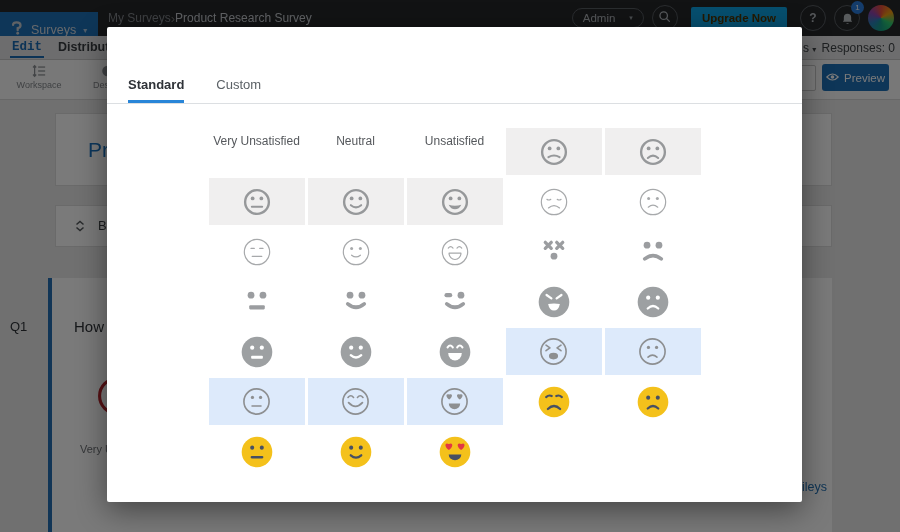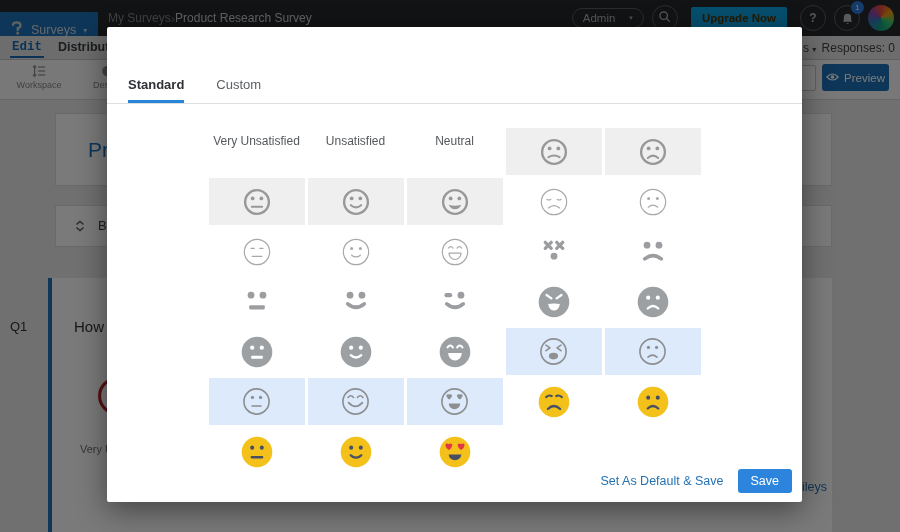--- a/index.html
+++ b/index.html
@@ -217,8 +217,8 @@
   </div>
   <div id="smiley-grid">
       <div class="col-h">Very Unsatisfied</div>
+      <div class="col-h">Neutral</div>
       <div class="col-h">Unsatisfied</div>
-      <div class="col-h">Neutral</div>
       <div class="cell shaded">
         <svg width="38" height="38" viewBox="0 0 48 48">
           <circle cx="24" cy="24" r="15" fill="none" stroke="#96989a" stroke-width="3"></circle>

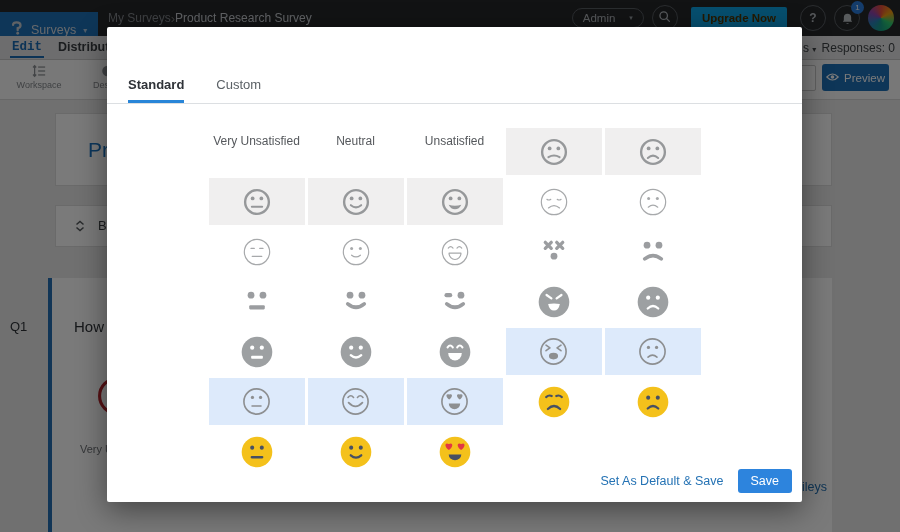--- a/index.html
+++ b/index.html
@@ -457,10 +457,6 @@
         </svg>
       </div>
     </div>
-  <div id="modal-footer">
-    <span id="set-default-link">Set As Default &amp; Save</span>
-    <span id="save-btn">Save</span>
-  </div>
 </div>
 
 </body></html>

